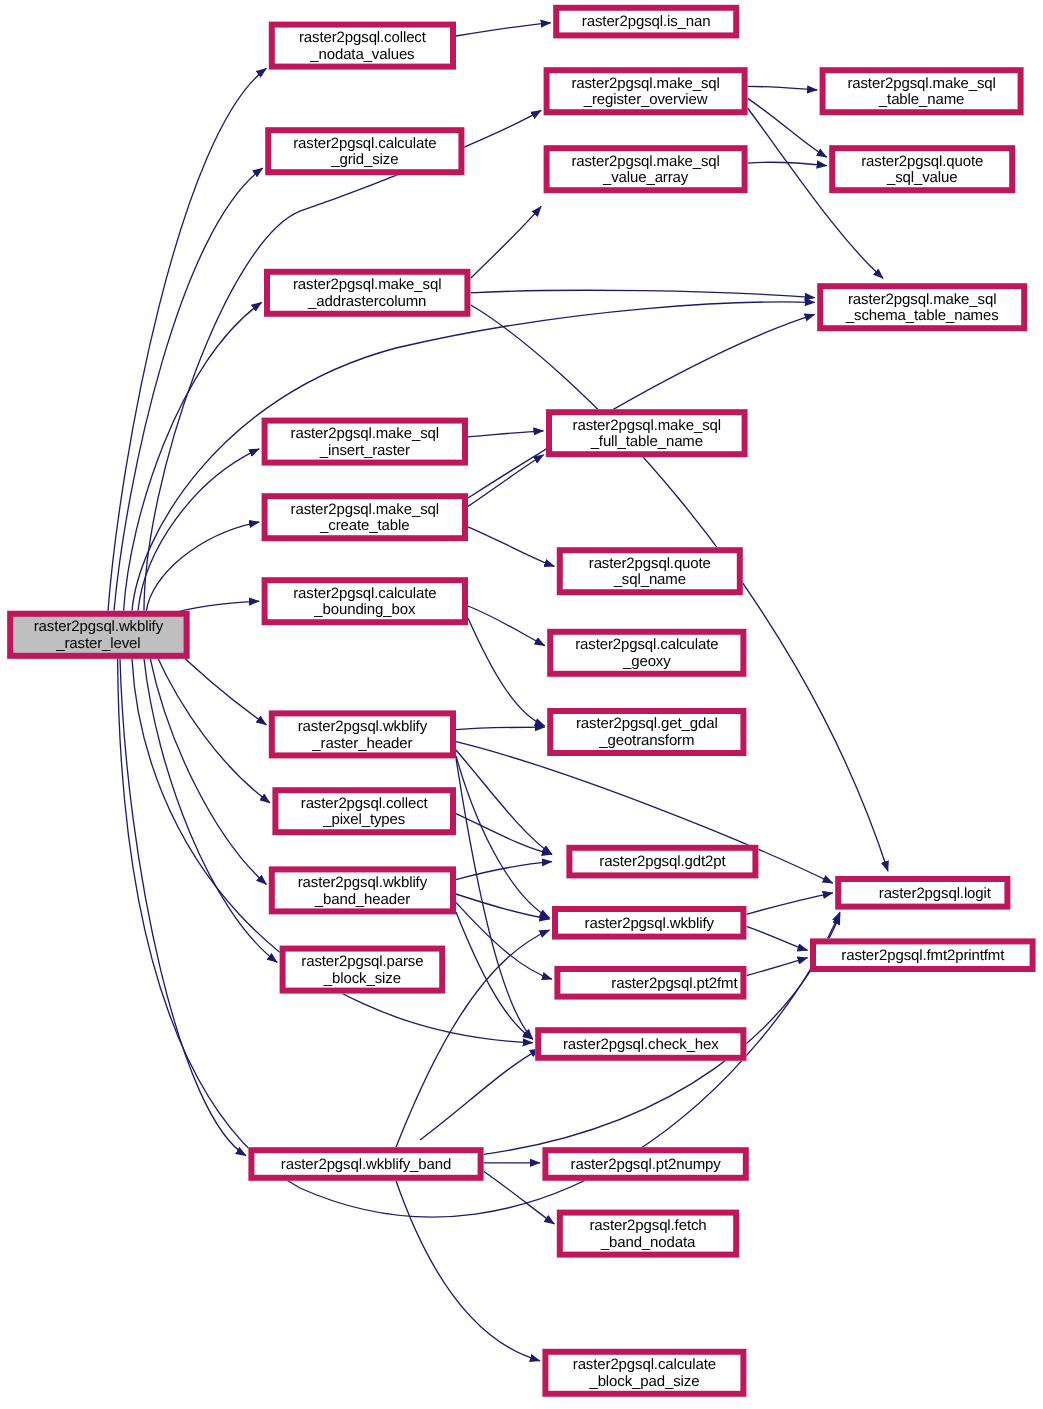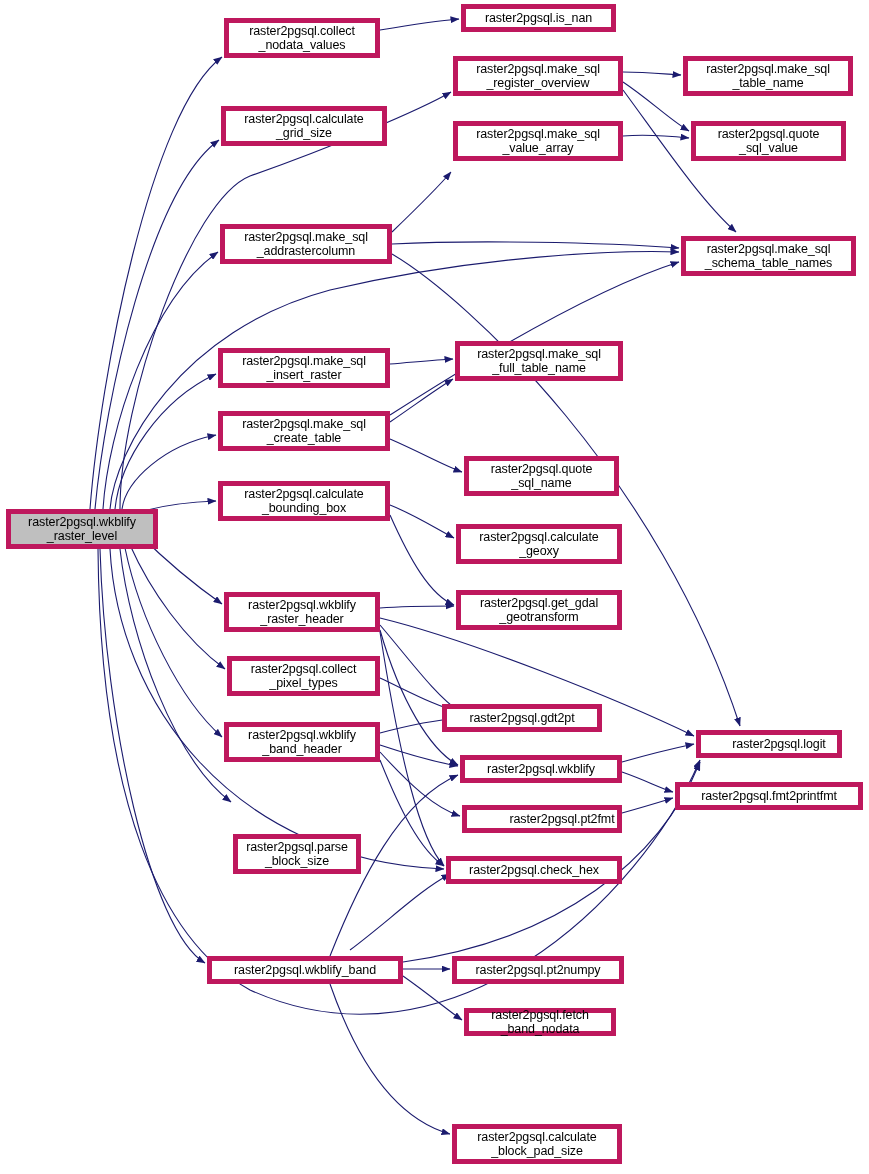--- a/index.html
+++ b/index.html
@@ -156,7 +156,7 @@
 _geotransform</div>
   <div class="node" style="left:227px; top:656px; width:153px; height:40px;">raster2pgsql.collect
 _pixel_types</div>
-  <div class="node" style="left:442px; top:704px; width:160px; height:28px;text-align:center;">raster2pgsql.gdt2pt</div>
+  <div class="node" style="left:472px; top:704px; width:160px; height:28px;text-align:center;">raster2pgsql.gdt2pt</div>
   <div class="node" style="left:224px; top:722px; width:156px; height:40px;">raster2pgsql.wkblify
 _band_header</div>
   <div class="node" style="left:460px; top:755px; width:162px; height:28px;">raster2pgsql.wkblify</div>

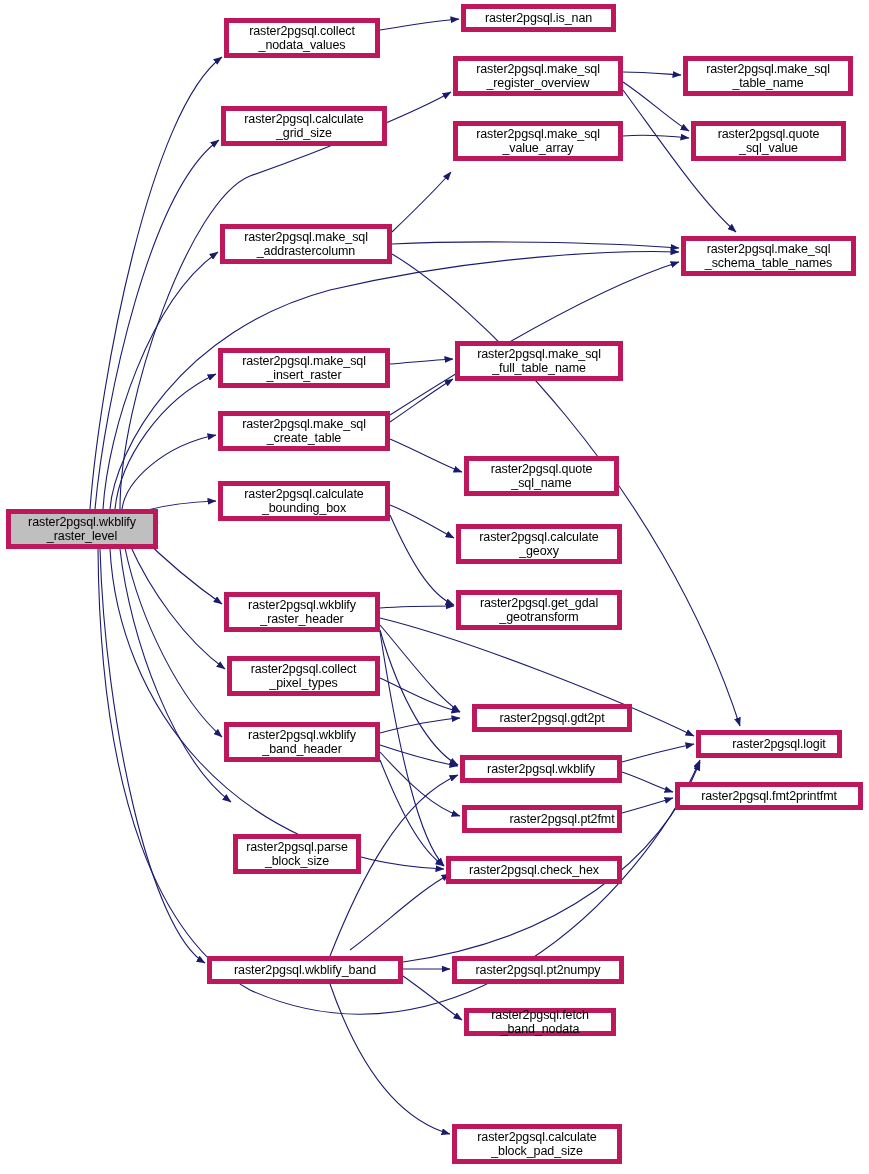--- a/index.html
+++ b/index.html
@@ -161,7 +161,7 @@
 _band_header</div>
   <div class="node" style="left:460px; top:755px; width:162px; height:28px;">raster2pgsql.wkblify</div>
   <div class="node" style="left:462px; top:805px; width:160px; height:28px;padding-left:40px;">raster2pgsql.pt2fmt</div>
-  <div class="node" style="left:233px; top:788px; width:128px; height:40px;margin-top:46px;">raster2pgsql.parse
+  <div class="node" style="left:233px; top:788px; width:138px; height:40px;">raster2pgsql.parse
 _block_size</div>
   <div class="node" style="left:696px; top:730px; width:146px; height:28px;padding-left:20px;">raster2pgsql.logit</div>
   <div class="node" style="left:675px; top:782px; width:188px; height:28px;">raster2pgsql.fmt2printfmt</div>

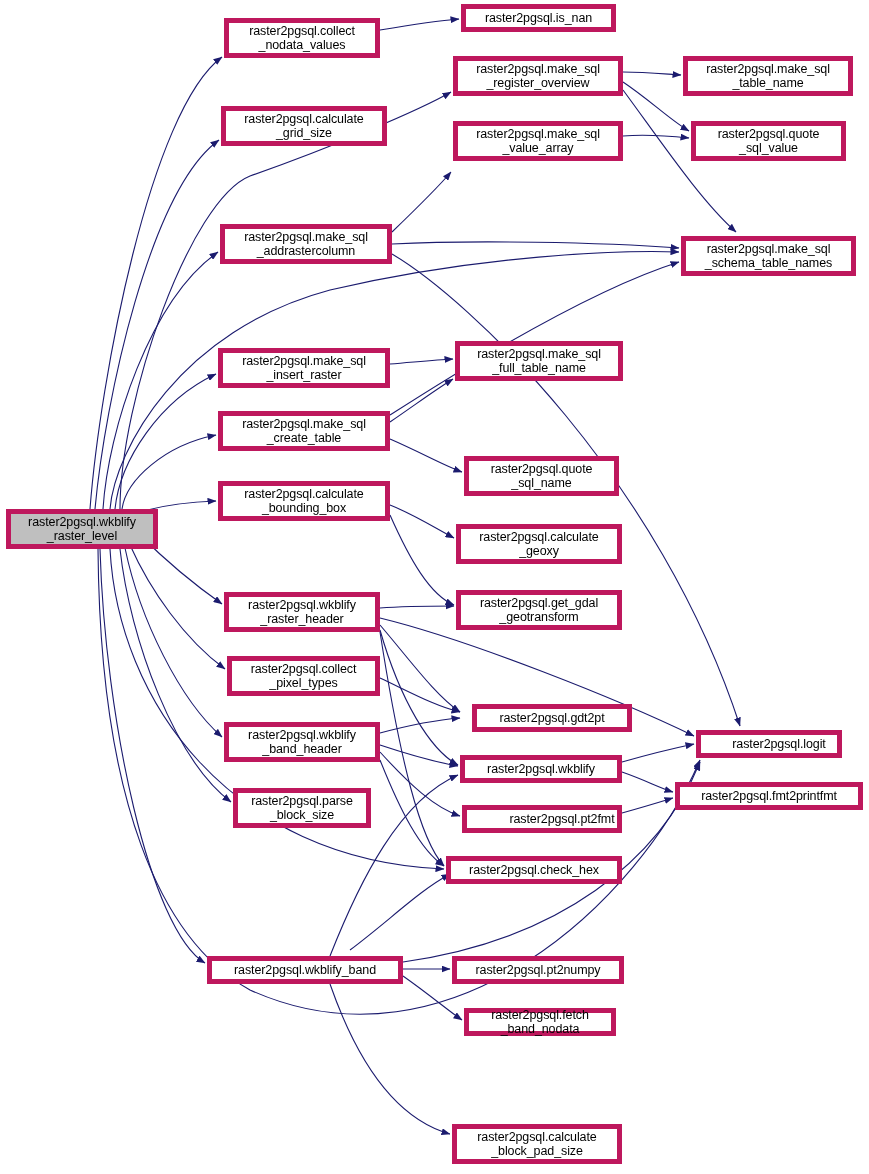--- a/index.html
+++ b/index.html
@@ -168,7 +168,7 @@
   <div class="node" style="left:446px; top:856px; width:176px; height:28px;text-align:center;">raster2pgsql.check_hex</div>
   <div class="node" style="left:207px; top:956px; width:196px; height:28px;">raster2pgsql.wkblify_band</div>
   <div class="node" style="left:452px; top:956px; width:172px; height:28px;">raster2pgsql.pt2numpy</div>
-  <div class="node" style="left:464px; top:1008px; width:152px; height:28px;">raster2pgsql.fetch
+  <div class="node" style="left:464px; top:1008px; width:152px; height:40px;">raster2pgsql.fetch
 _band_nodata</div>
   <div class="node" style="left:452px; top:1124px; width:170px; height:40px;">raster2pgsql.calculate
 _block_pad_size</div>

